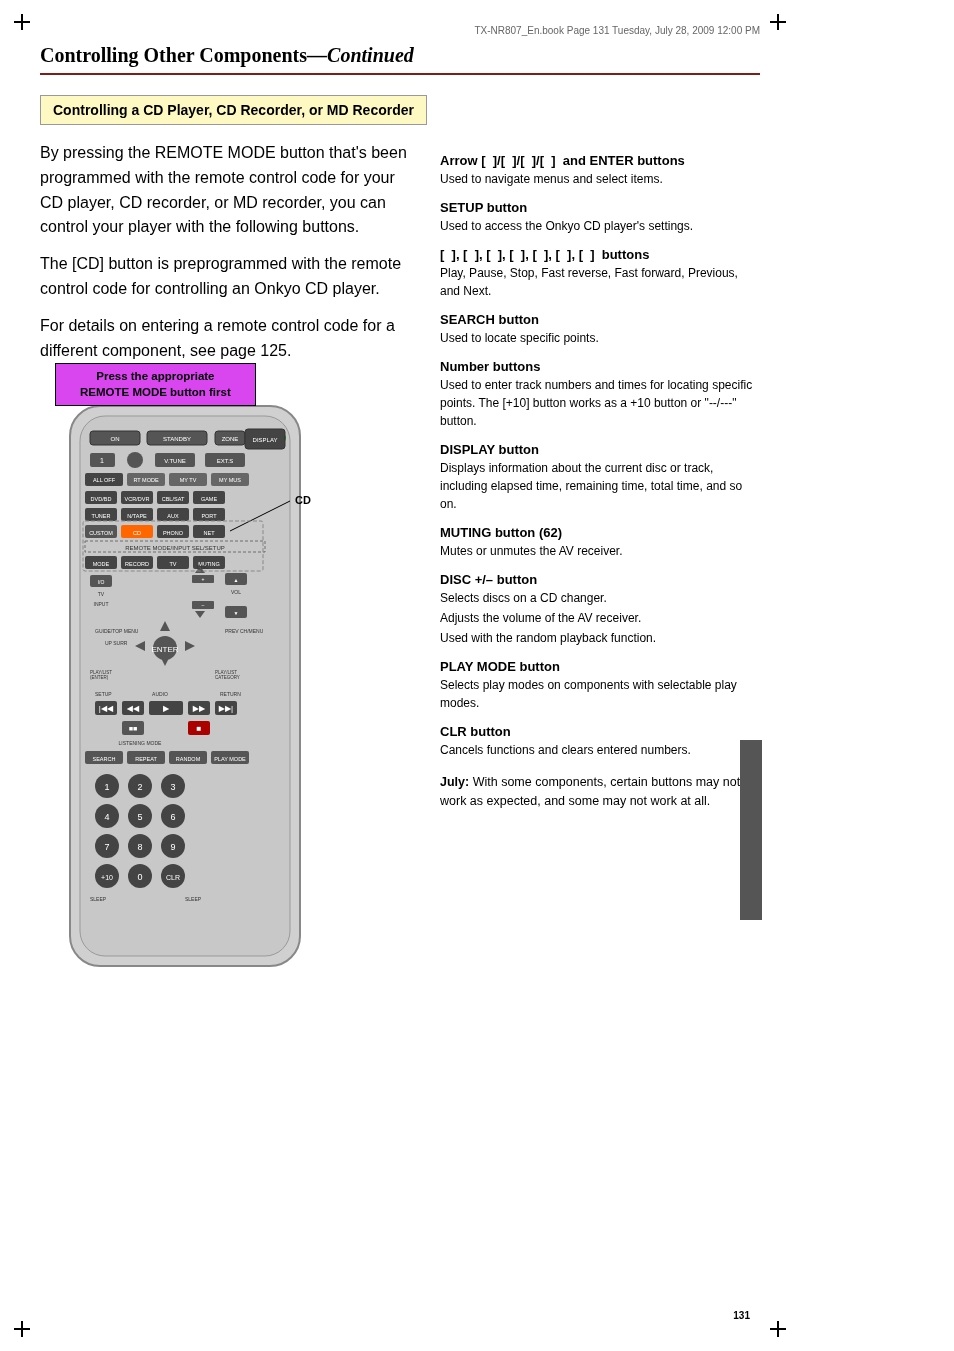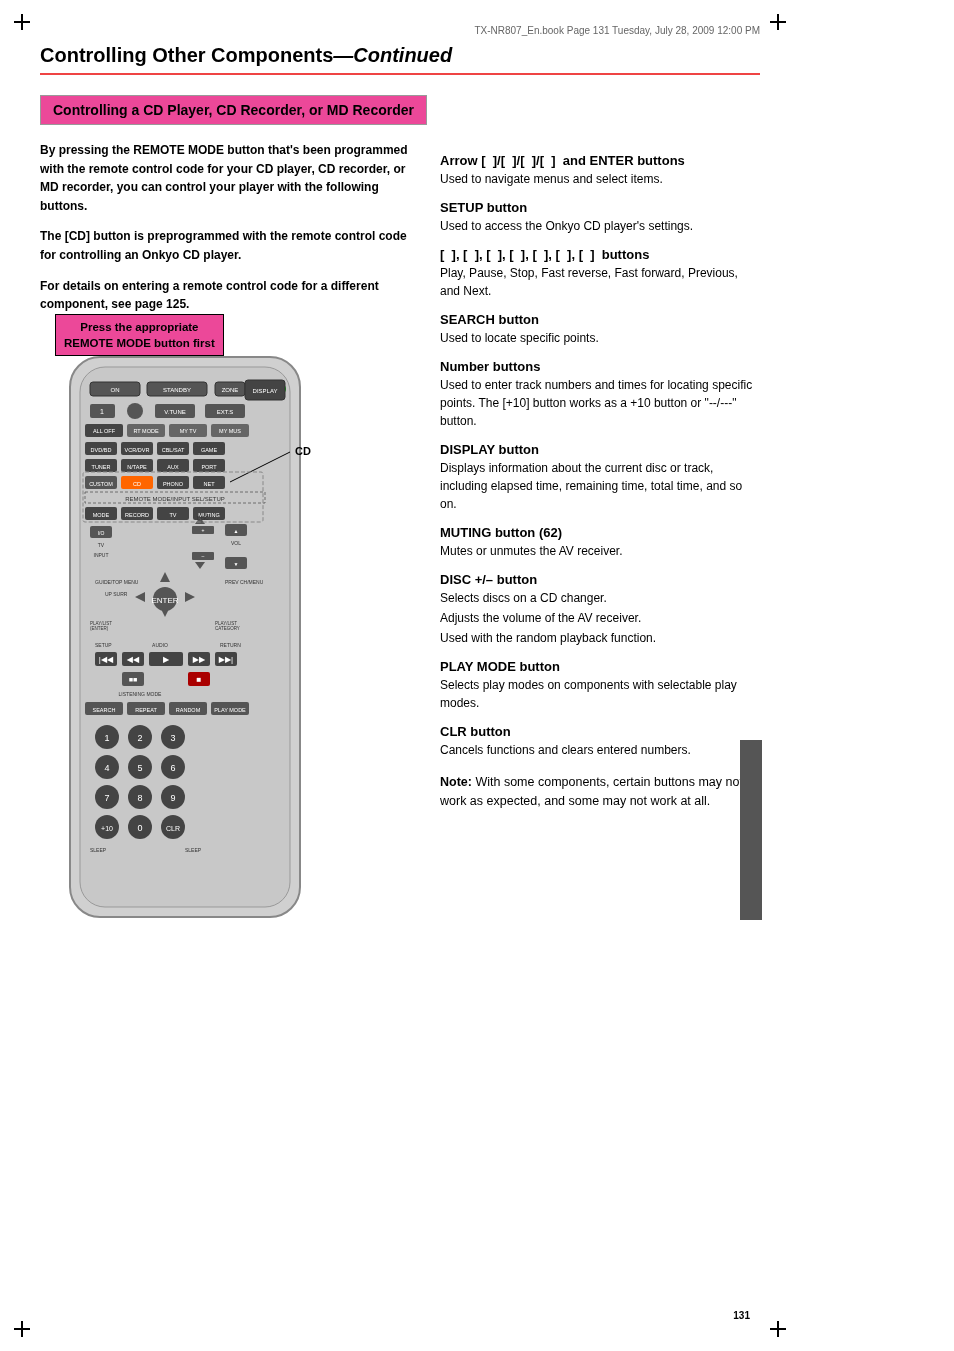--- a/index.html
+++ b/index.html
@@ -55,9 +55,10 @@
     }
 
     .page-header {
-      border-bottom: 2px solid #ef4444;
+      border-bottom: 2px solid #7f1d1d;
       padding-bottom: 6px;
       margin-bottom: 20px;
+      font-family: Liberation Serif, serif;
     }
 
     .page-header h1 {

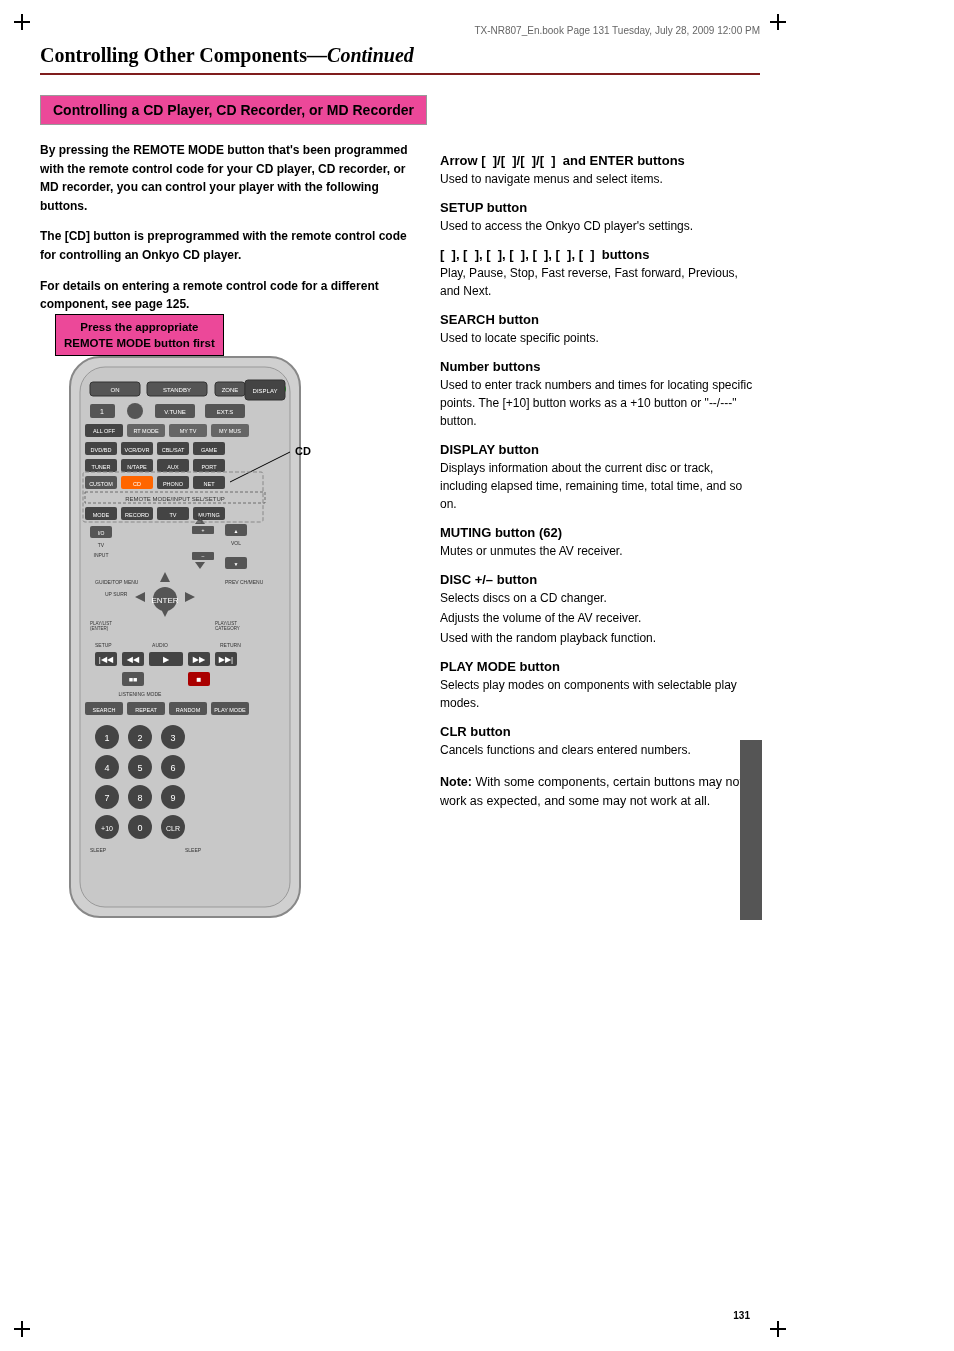--- a/index.html
+++ b/index.html
@@ -74,7 +74,7 @@
     
     .section-box {
       border: 1px solid #999;
-      background: #ec4899;
+      background: #fef9c3;
       padding: 6px 12px;
       margin-bottom: 16px;
       display: inline-block;

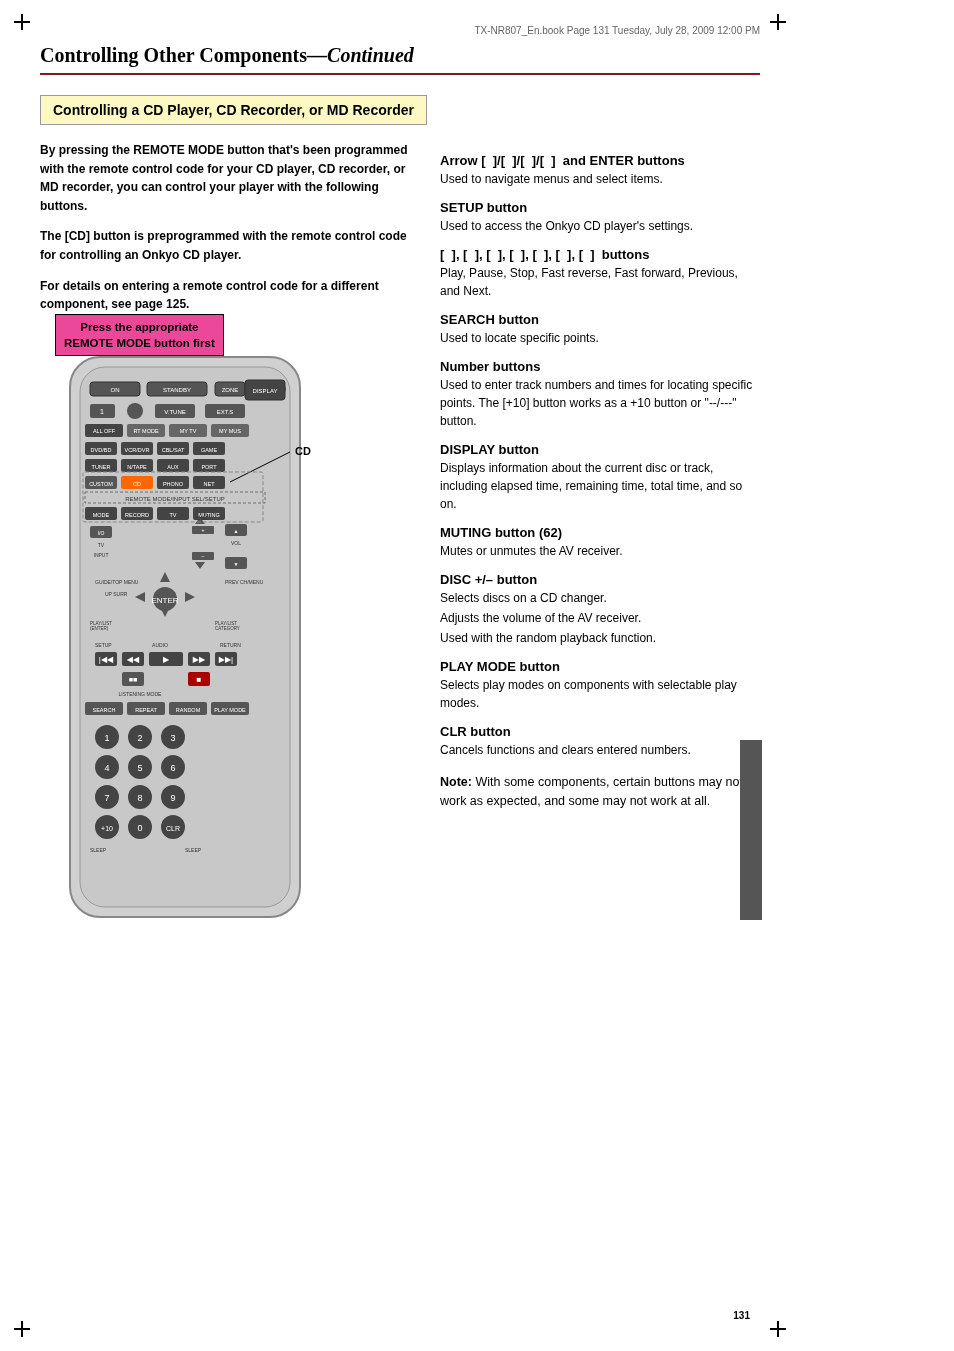--- a/index.html
+++ b/index.html
@@ -98,10 +98,9 @@
     }
 
     .intro-text {
-      font-size: 12px;
+      font-size: 16px;
       line-height: 1.55;
       margin-bottom: 12px;
-      font-weight: bold;
     }
 
     .right-col p {

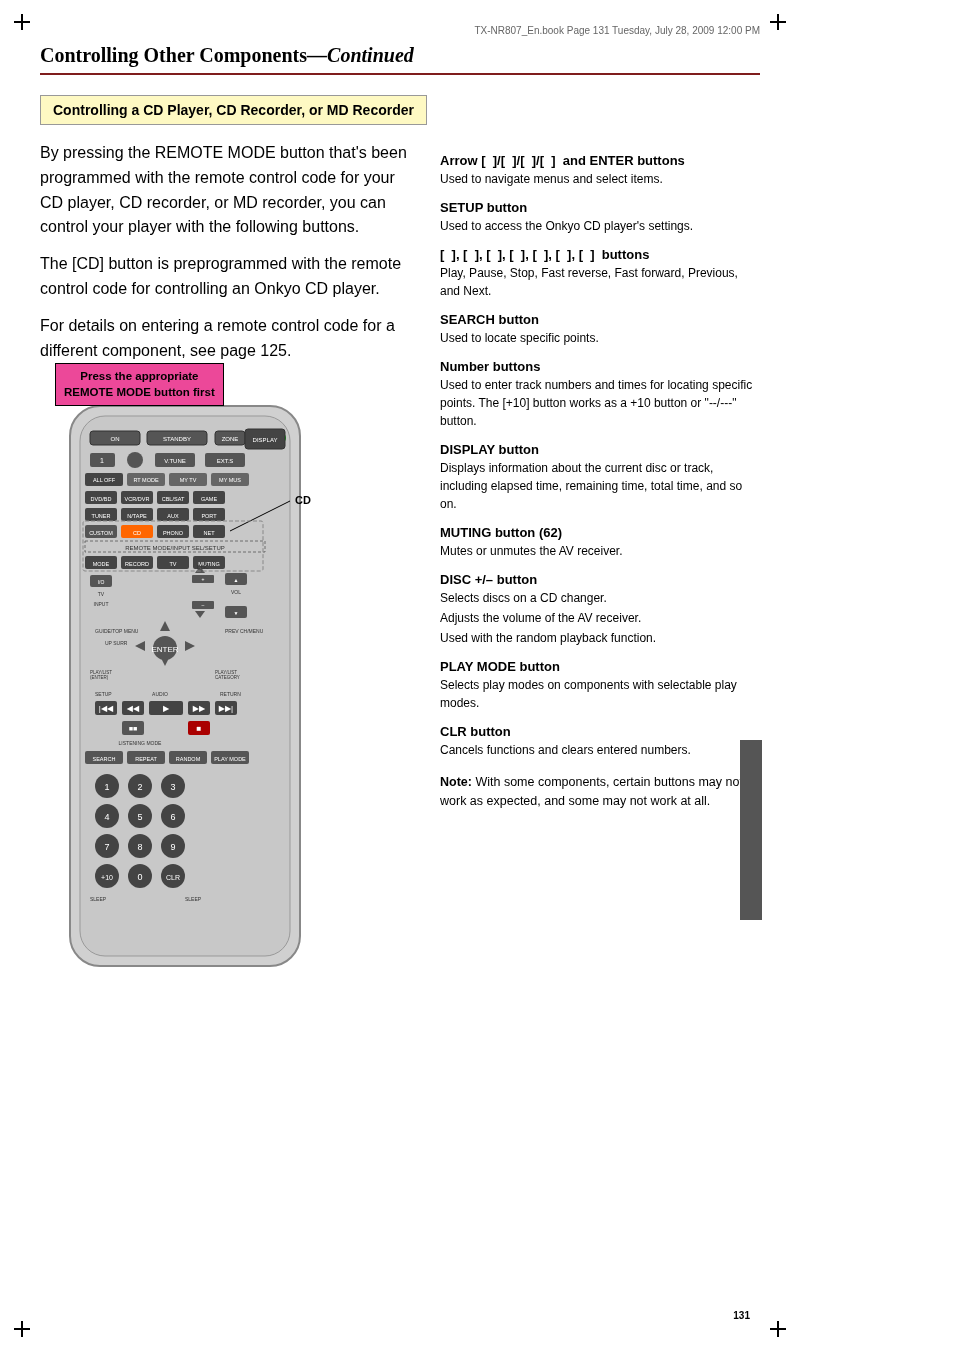--- a/index.html
+++ b/index.html
@@ -148,8 +148,8 @@
       top: -38px;
       left: 15px;
       border: 1px solid #000;
-      background: #ec4899;
-      padding: 4px 8px;
+      background: #d946ef;
+      padding: 4px 24px;
       font-size: 11.5px;
       font-weight: bold;
       text-align: center;

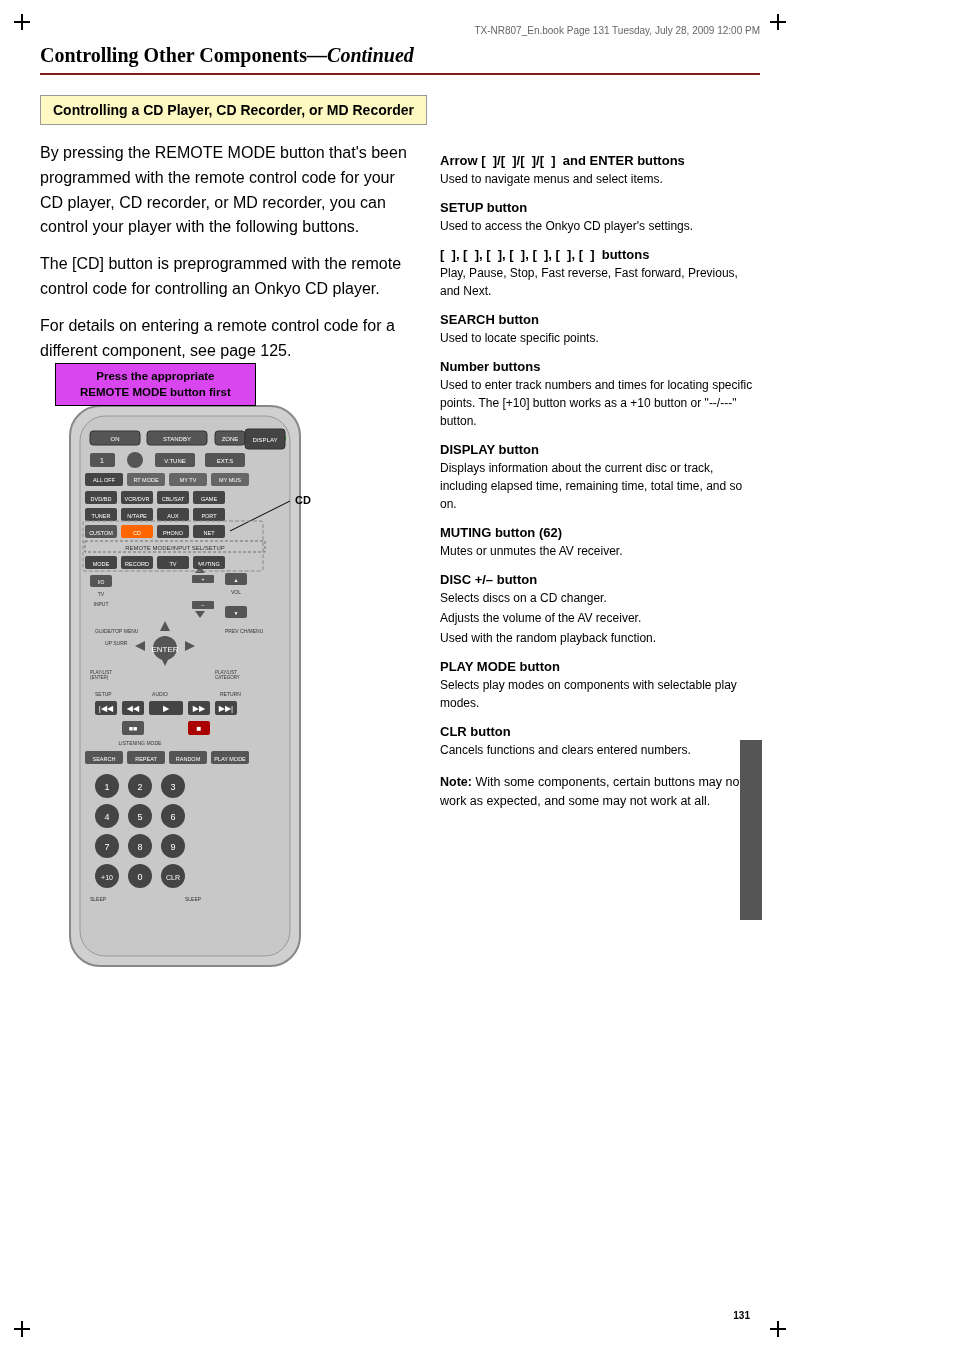--- a/index.html
+++ b/index.html
@@ -455,7 +455,7 @@
 
       <div class="note-section">
         <p class="btn-desc">
-          <strong>Note:</strong>&nbsp;<span>With some components, certain buttons may not work as expected, and some may not work at all.</span>
+          <strong>July:</strong>&nbsp;<span>With some components, certain buttons may not work as expected, and some may not work at all.</span>
         </p>
       </div>
 

